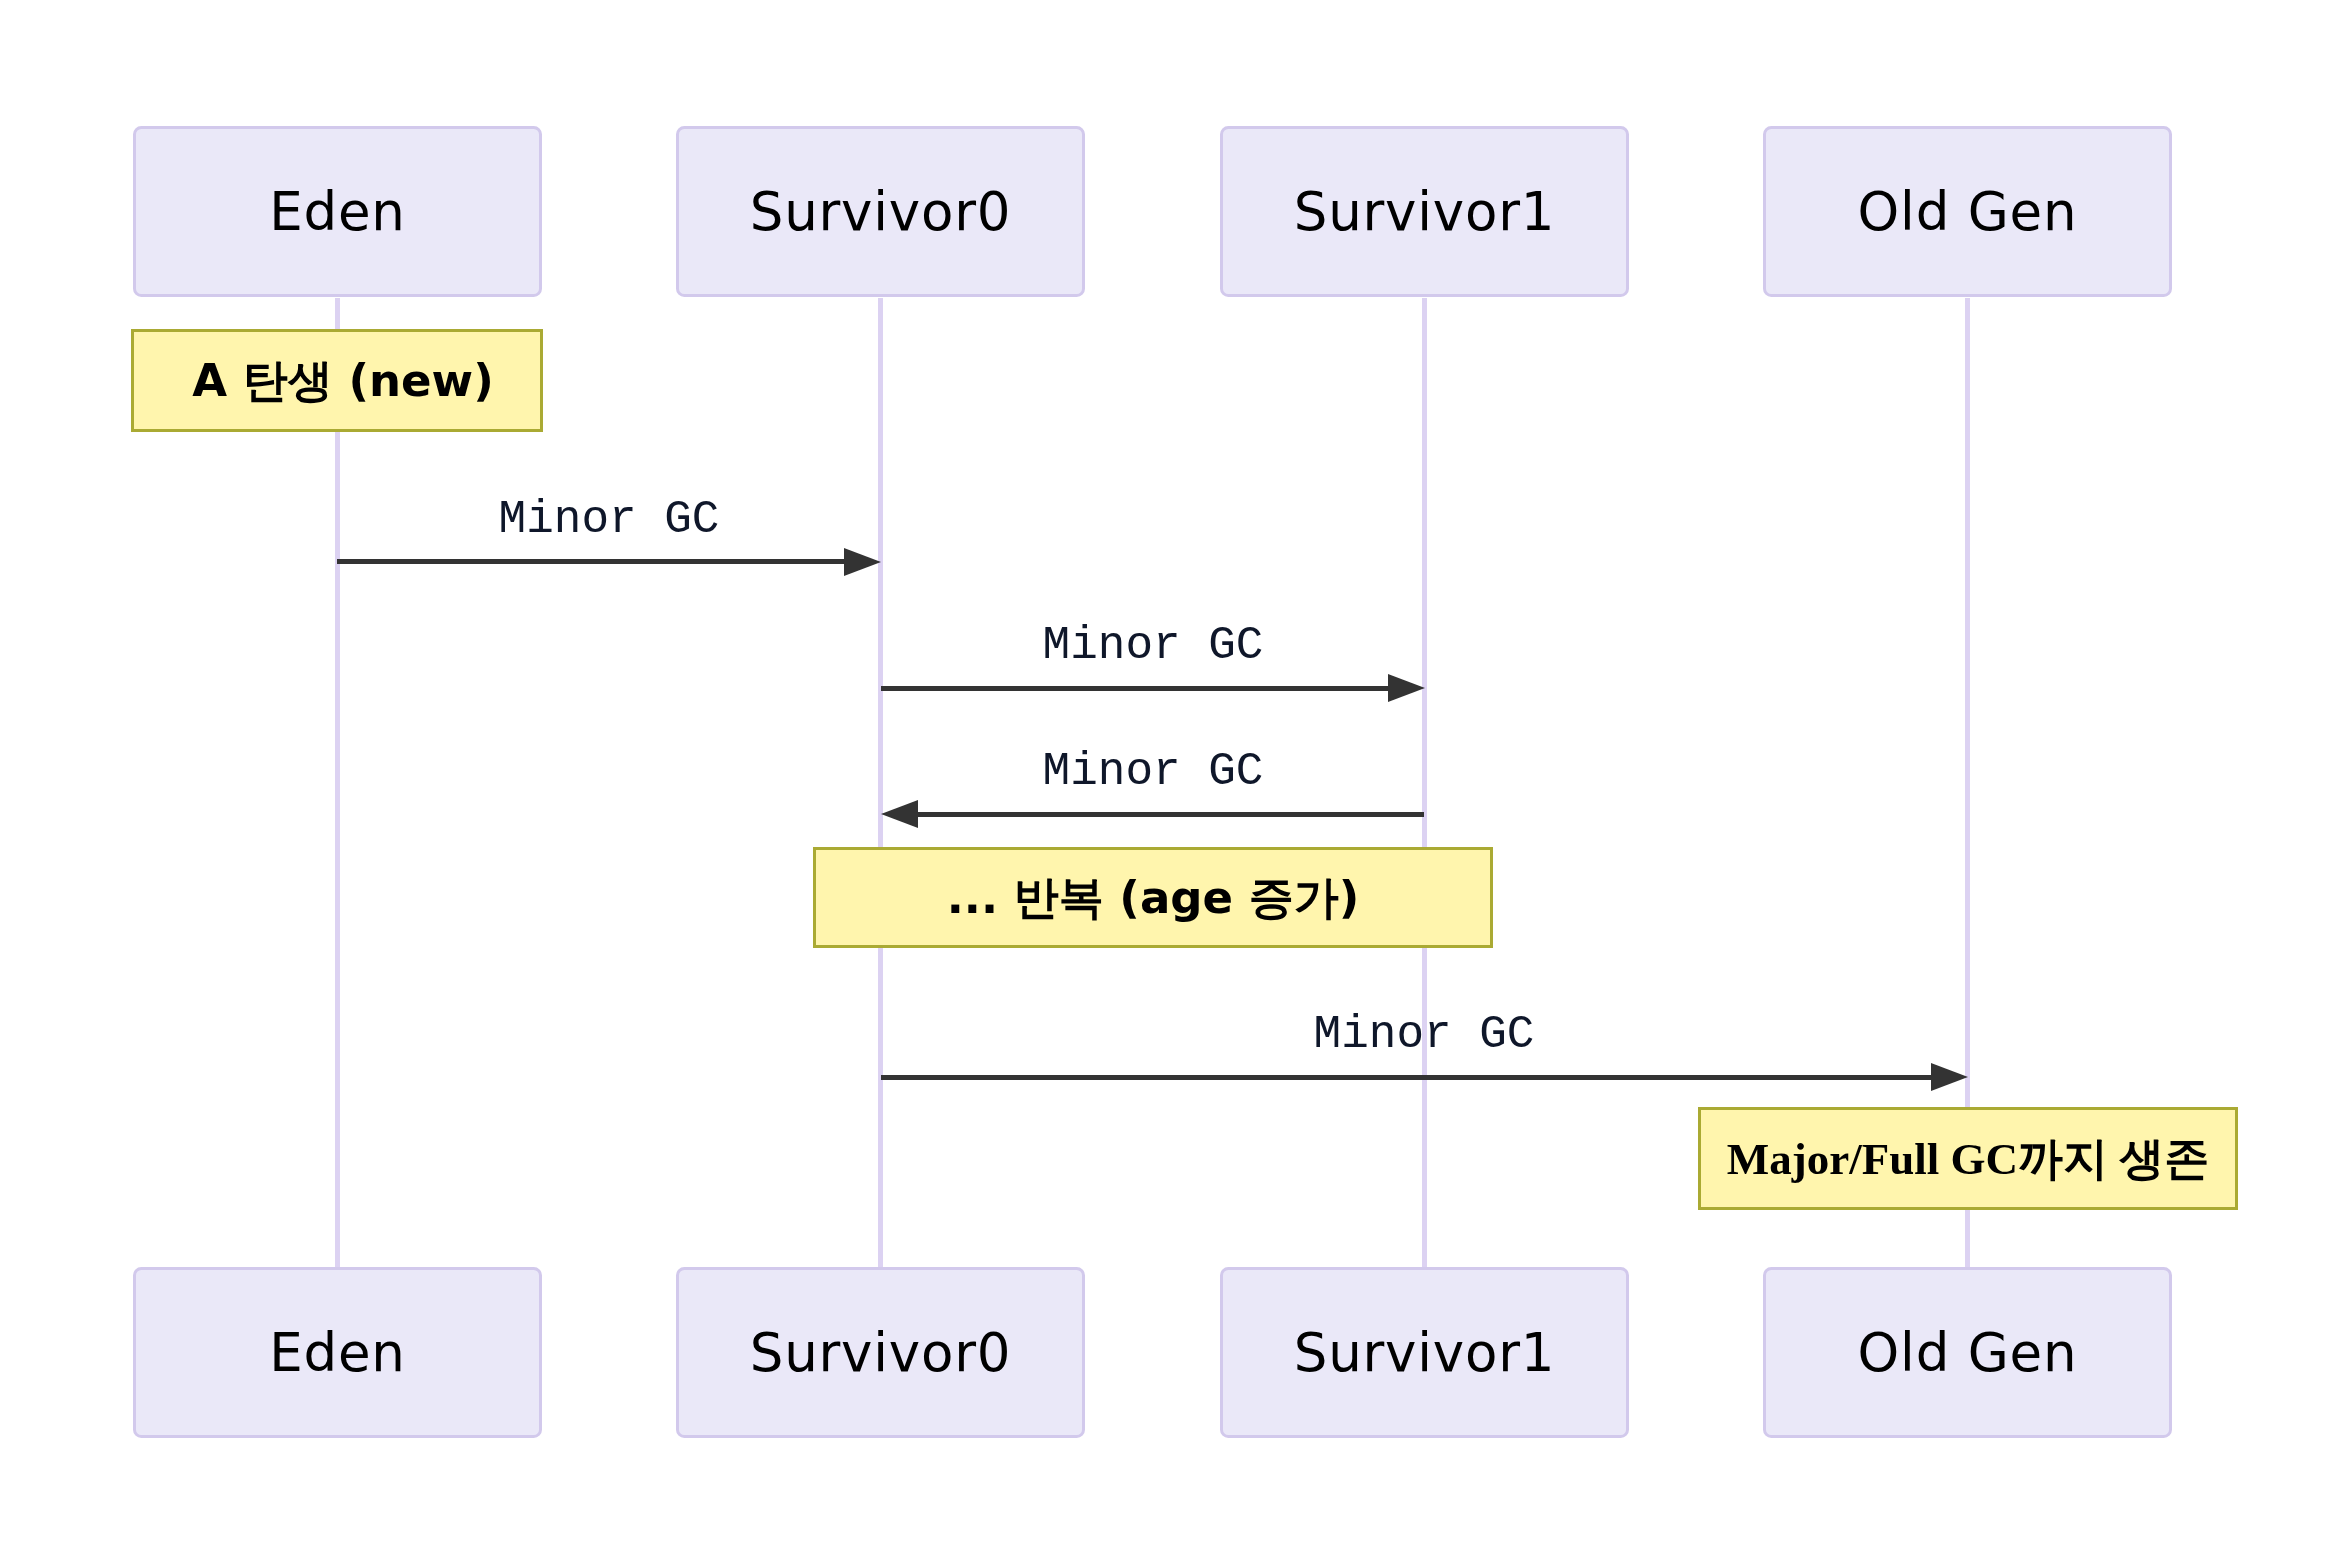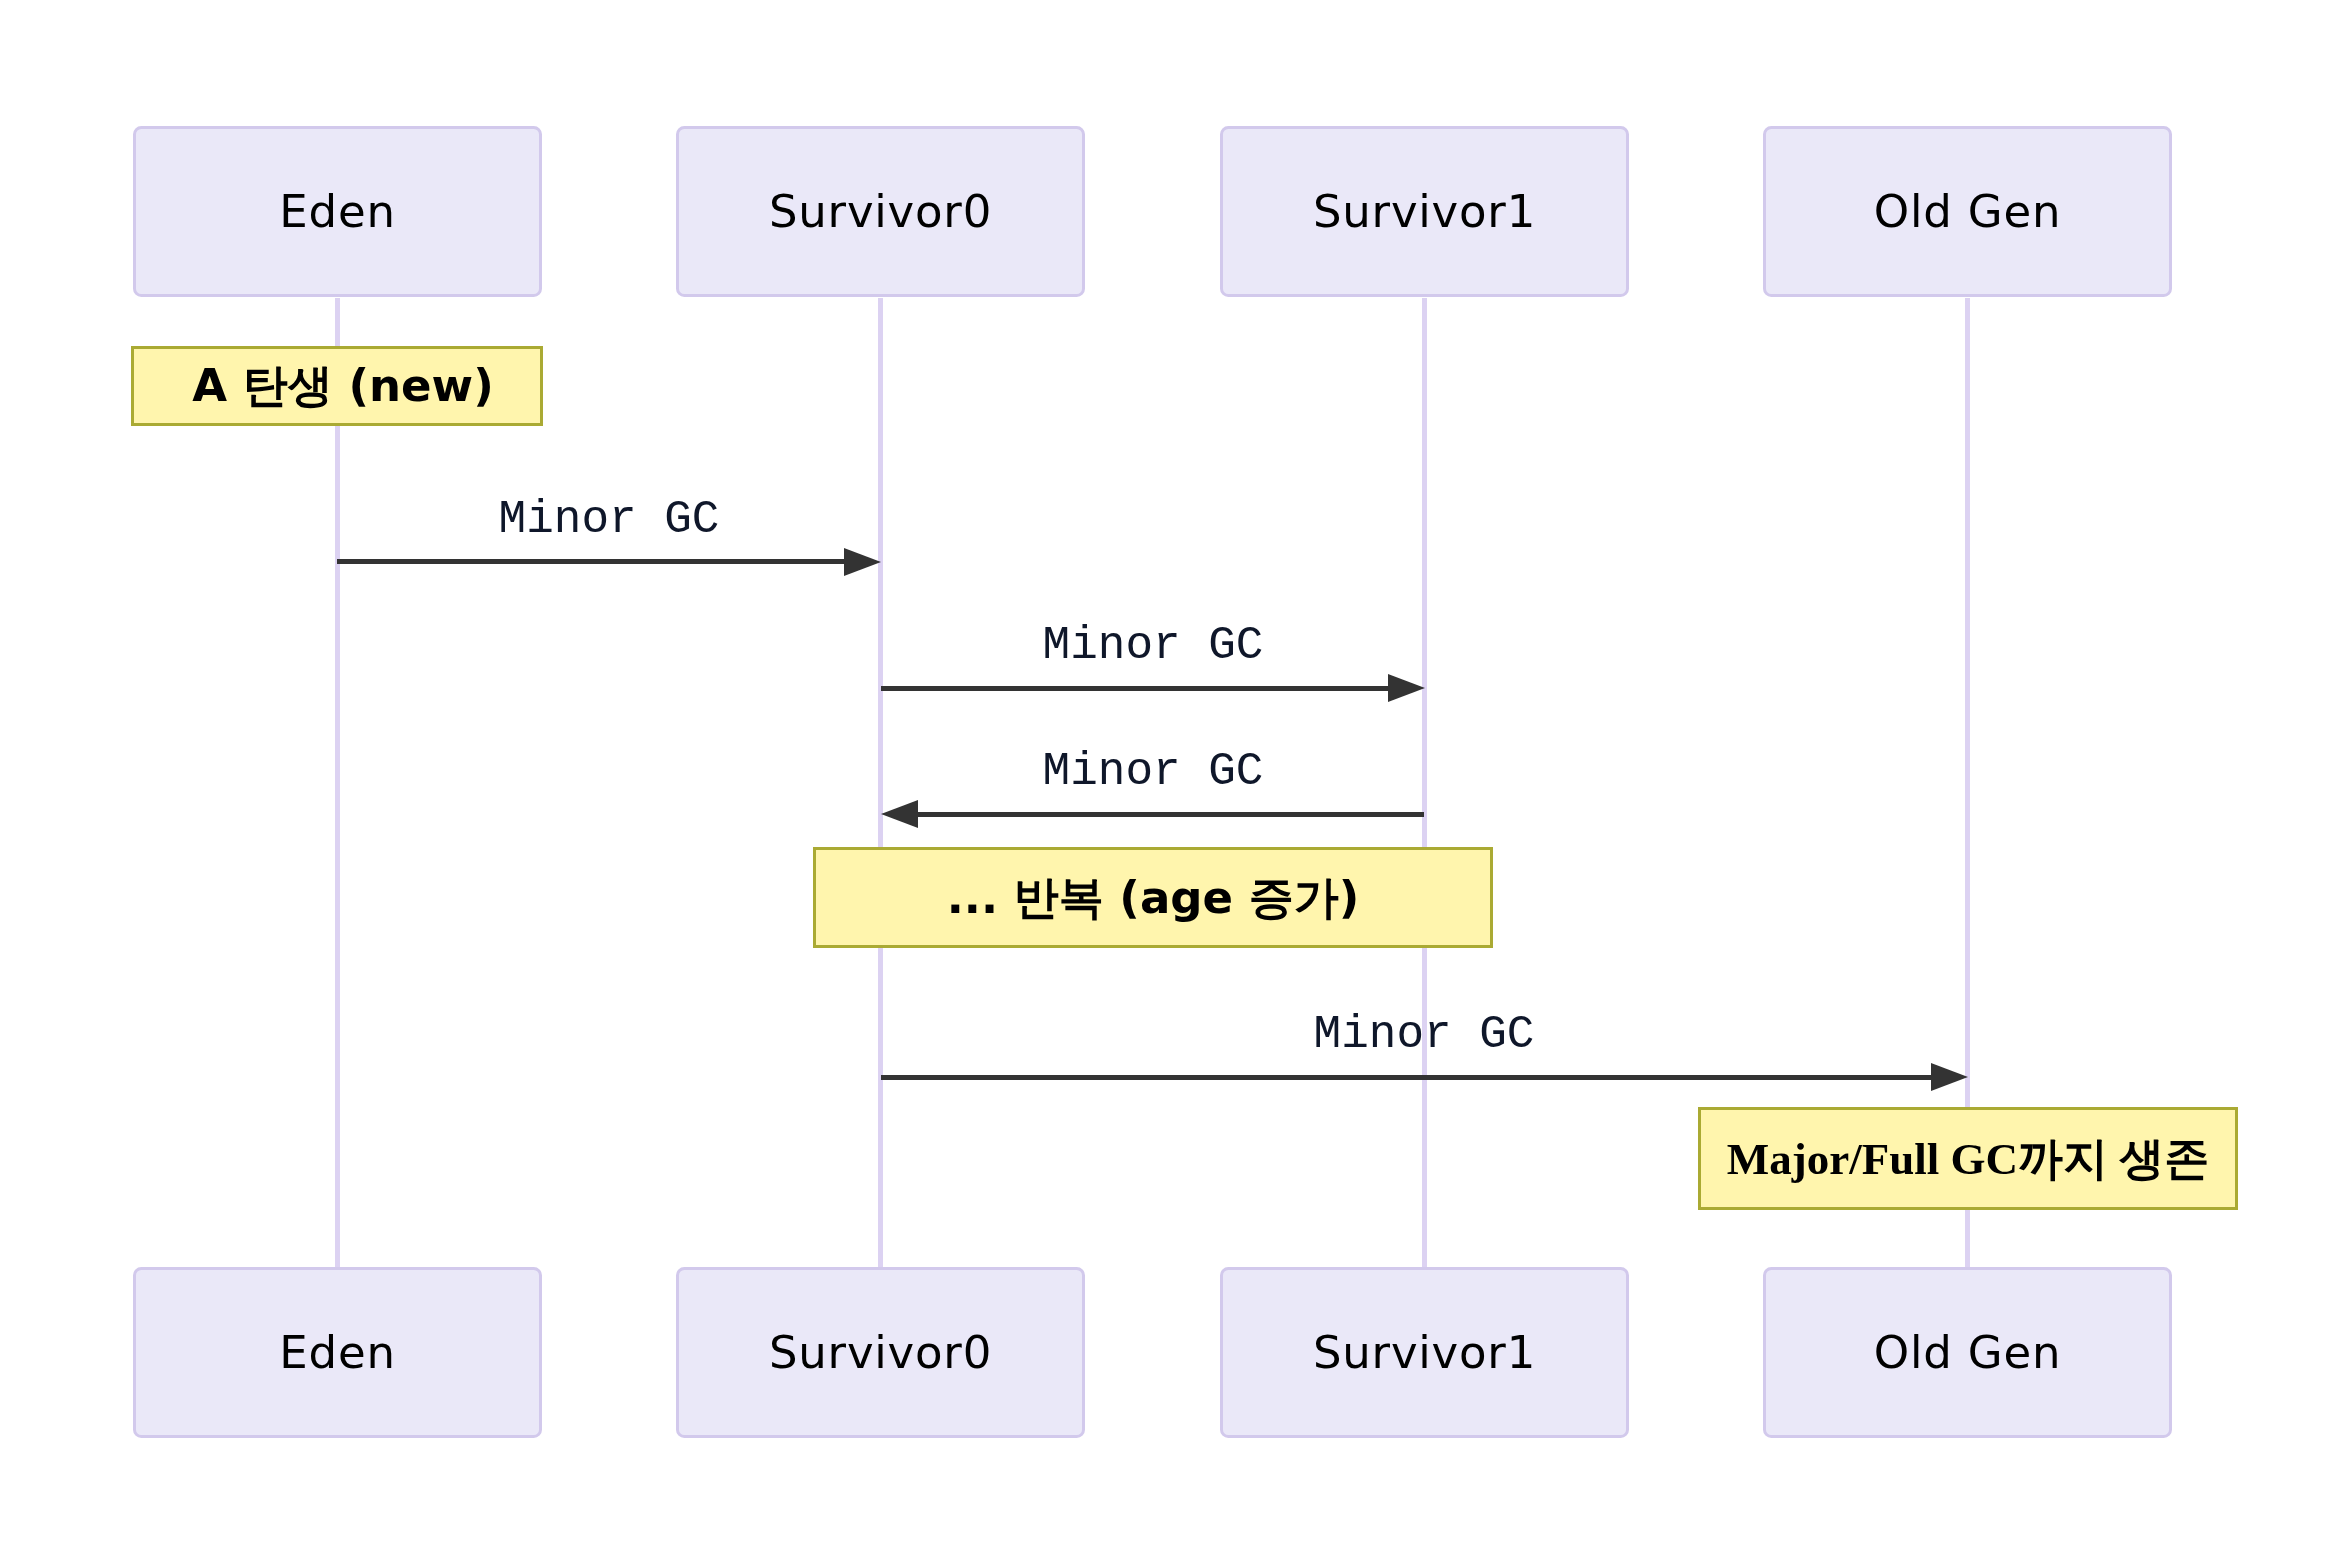--- a/index.html
+++ b/index.html
@@ -31,7 +31,7 @@
     justify-content: center;
   }
   .actor-label {
-    font-size: 45px;
+    font-size: 53px;
     color: #000000;
     letter-spacing: 0.8px;
   }

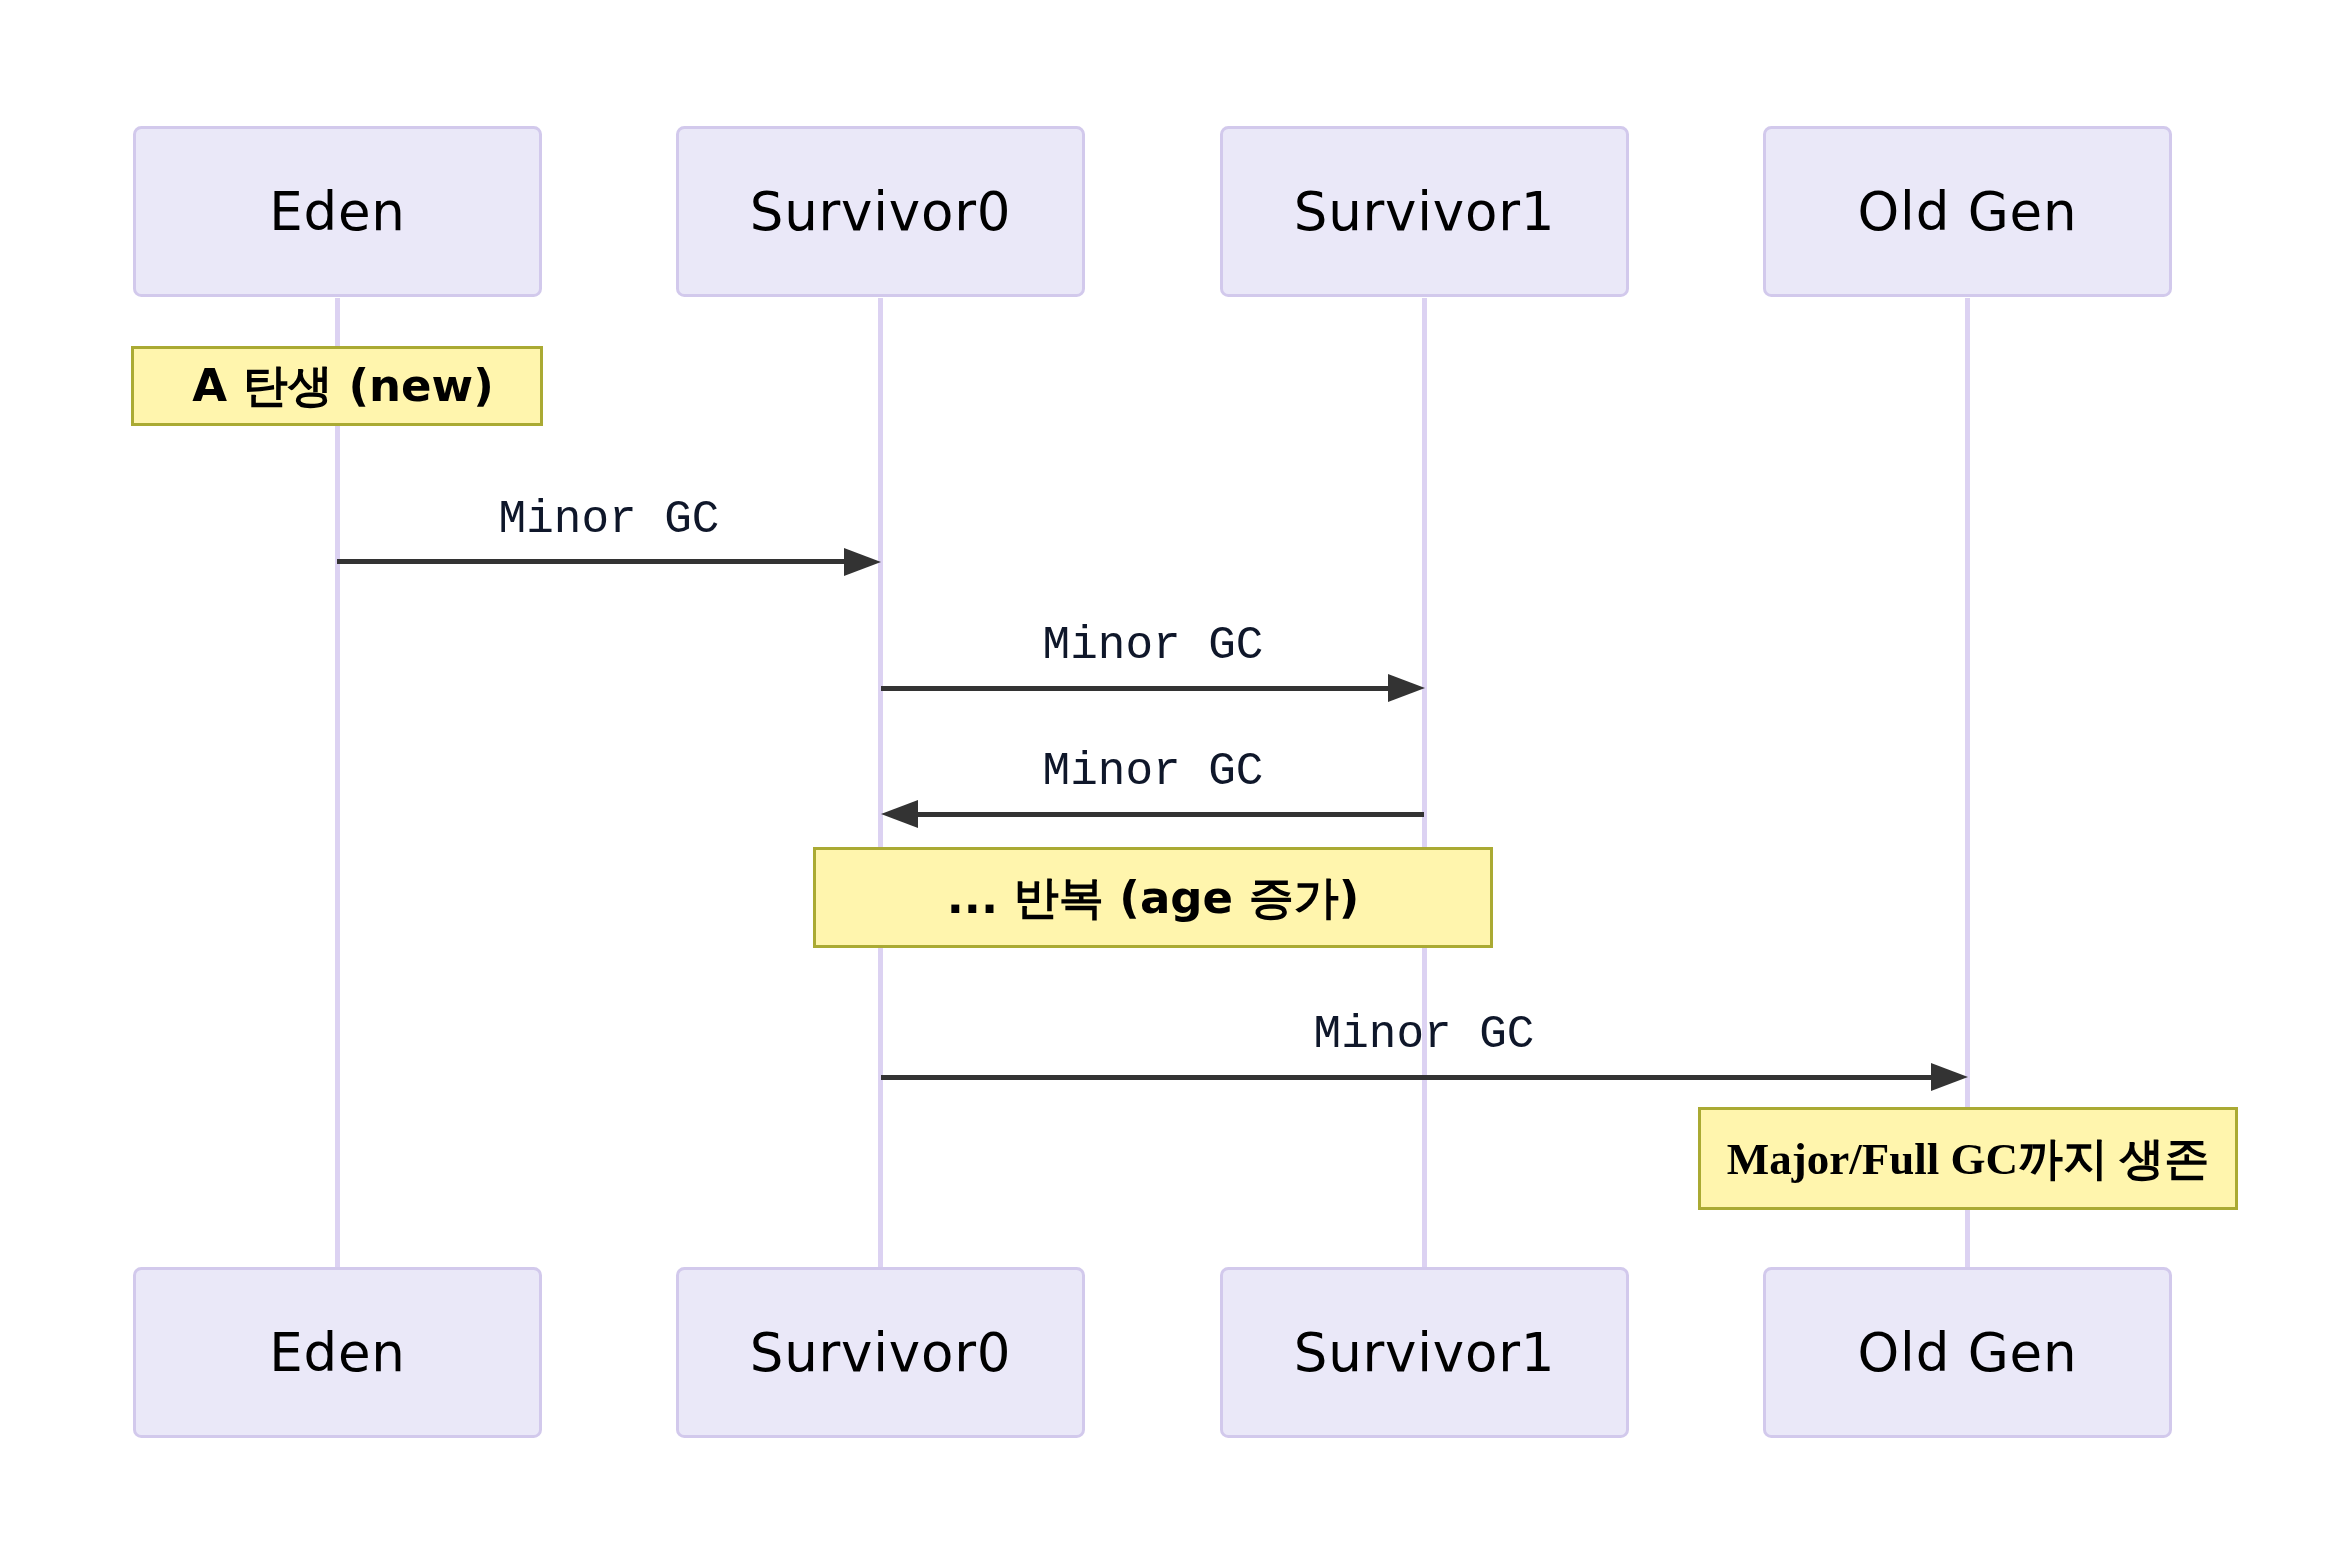--- a/index.html
+++ b/index.html
@@ -102,7 +102,7 @@
     <span class="actor-label">Old Gen</span>
   </div>
 
-  <div class="note-box" style="left:131px; top:346px; width:412px; height:80px;padding-left:12px;">
+  <div class="note-box" style="left:131px; top:329px; width:412px; height:103px;padding-left:12px;">
     <span class="note-text">A 탄생 (new)</span>
   </div>
 

